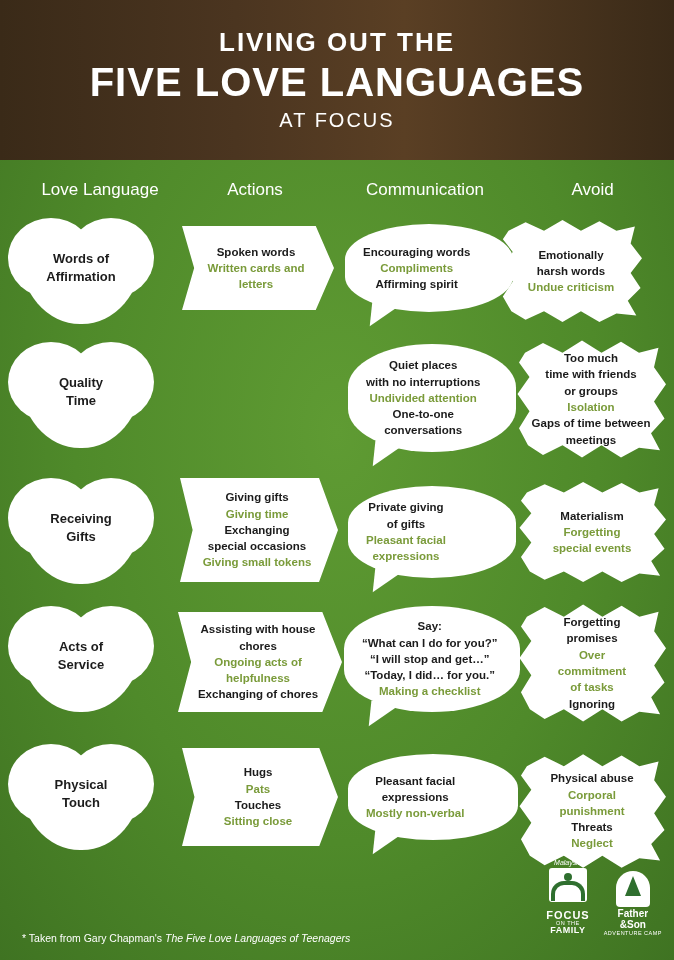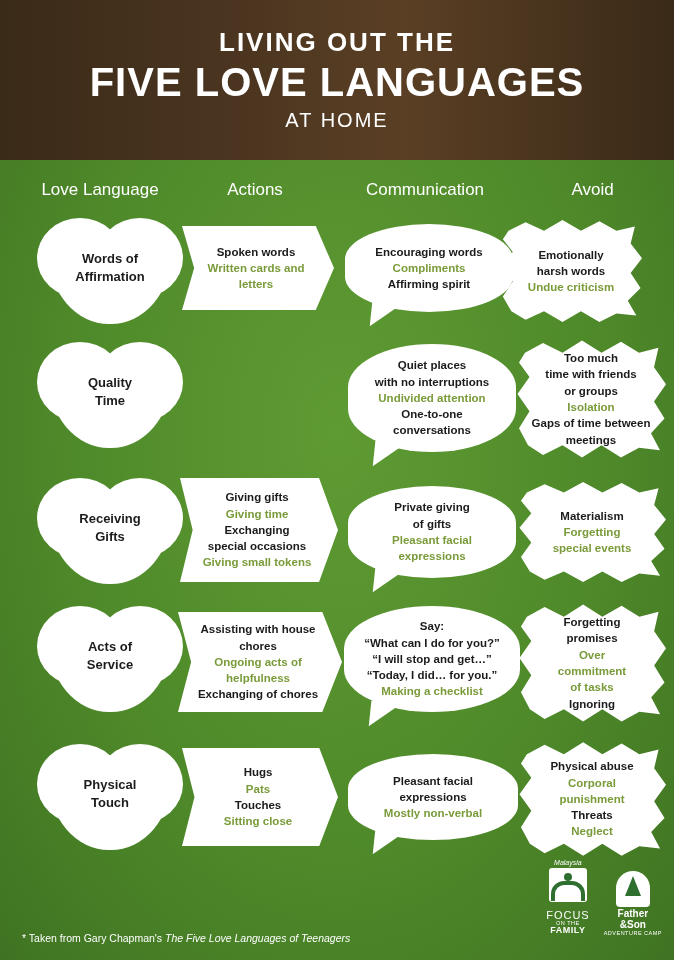--- a/index.html
+++ b/index.html
@@ -144,7 +144,7 @@
   <div class="header">
     <div class="hdr-line1">LIVING OUT THE</div>
     <div class="hdr-line2">FIVE LOVE LANGUAGES</div>
-    <div class="hdr-line3">AT HOME</div>
+    <div class="hdr-line3">AT FOCUS</div>
   </div>
 
   <div class="colheads">

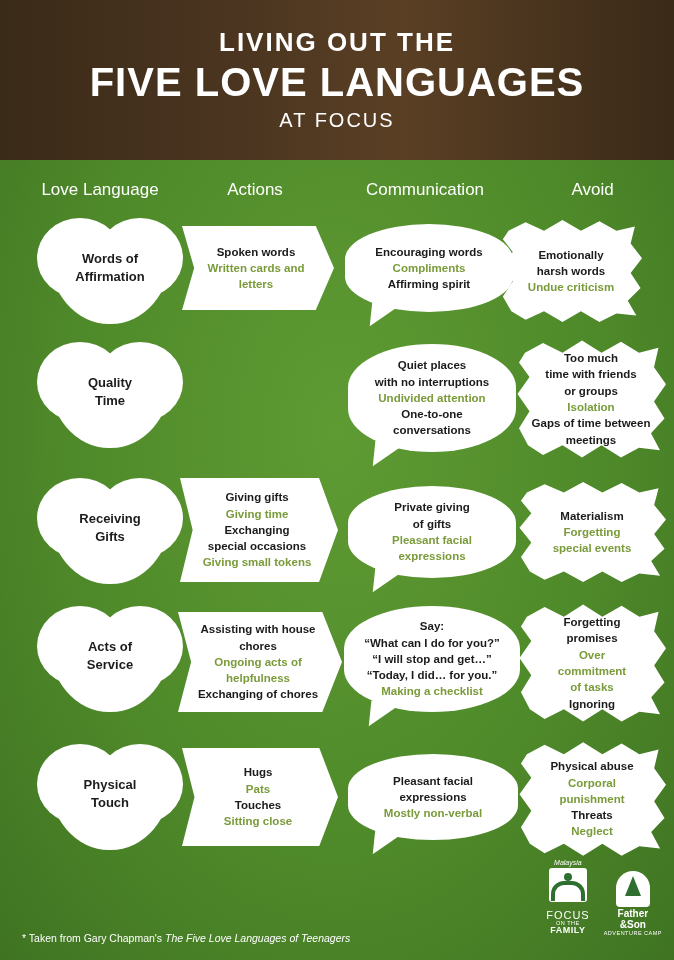--- a/index.html
+++ b/index.html
@@ -44,7 +44,7 @@
 
   
   .heart{
-    position:absolute;left:35px;top:6px;width:150px;height:108px;
+    position:absolute;left:6px;top:6px;width:150px;height:108px;
   }
   .heart .lobe{
     position:absolute;background:#fff;border-radius:50%;

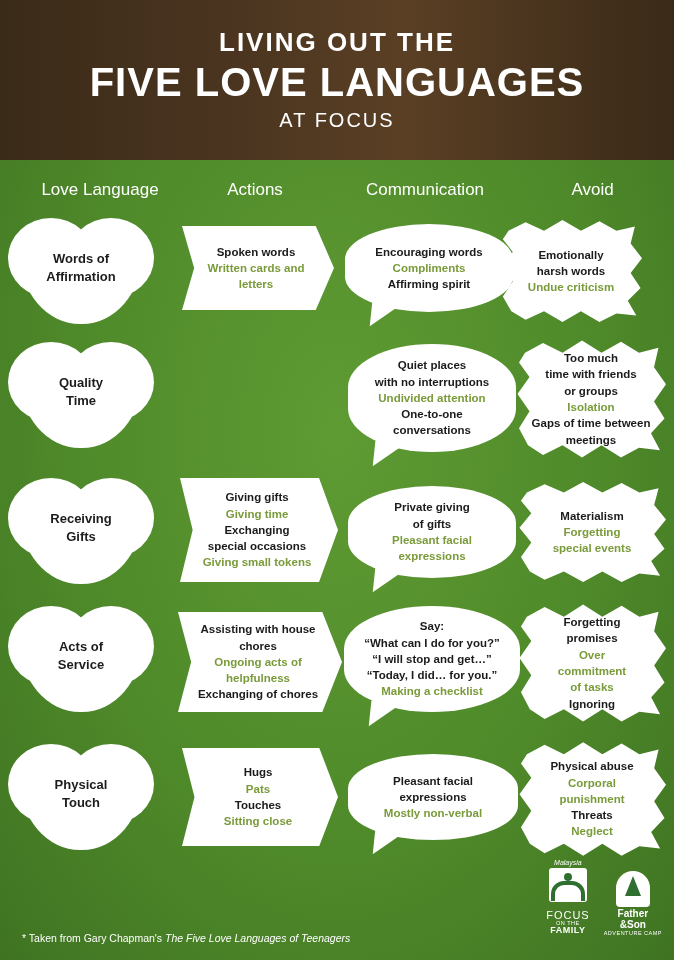--- a/index.html
+++ b/index.html
@@ -73,7 +73,7 @@
   
   .bubble{
     position:absolute;background:#fff;color:#1c1c1c;border-radius:50%/40%;
-    display:flex;align-items:center;justify-content:center;text-align:center;
+    display:flex;align-items:center;justify-content:flex-start;text-align:center;
   }
   .bubble .inner{padding:8px 18px;}
   .bubble .tail{

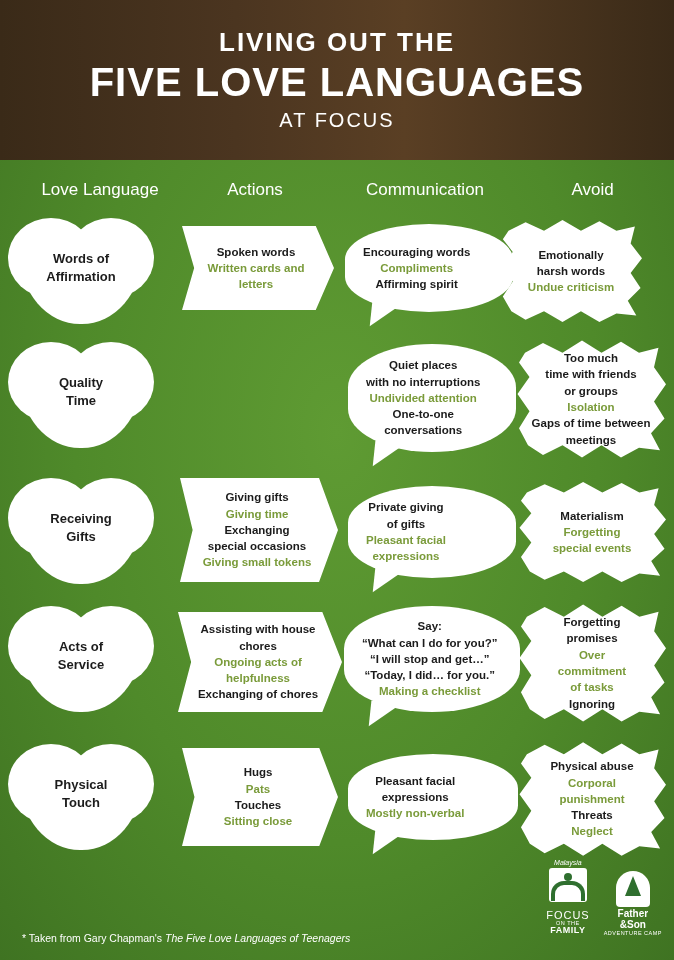--- a/index.html
+++ b/index.html
@@ -349,7 +349,7 @@
       <div class="tail"></div>
     </div>
 
-    <div class="burst" style="left:518px;top:2px;width:148px;height:118px;text-align:center;">
+    <div class="burst" style="left:518px;top:14px;width:148px;height:118px;text-align:center;">
       <div class="inner">
         <div class="line b">Physical abuse</div>
         <div class="line g">Corporal</div>

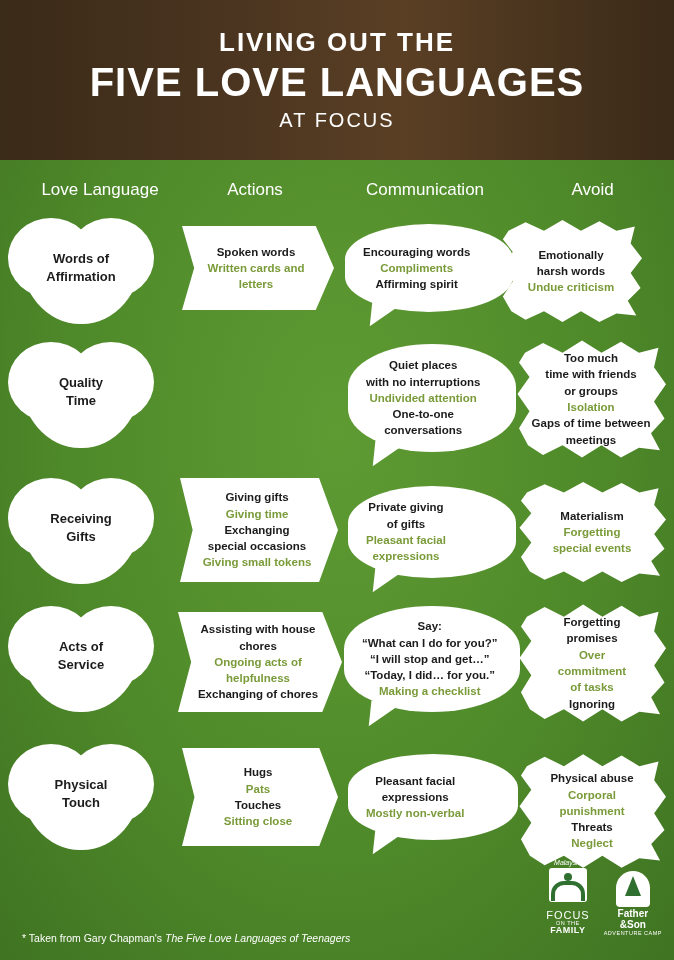--- a/index.html
+++ b/index.html
@@ -120,7 +120,7 @@
     width:26px;height:16px;border-radius:13px 13px 0 0;
     border:4px solid #2f6f2f;border-bottom:none;
   }
-  .logo-focus .w1{font-size:11px;font-weight:normal;letter-spacing:1px;margin-top:8px;line-height:1;}
+  .logo-focus .w1{font-size:11px;font-weight:bold;letter-spacing:1px;margin-top:8px;line-height:1;}
   .logo-focus .w2{font-size:5.5px;letter-spacing:0.5px;line-height:1;}
   .logo-focus .w3{font-size:9px;font-weight:bold;letter-spacing:0.5px;line-height:1.1;}
   .logo-fs{display:flex;flex-direction:column;align-items:center;color:#fff;}

